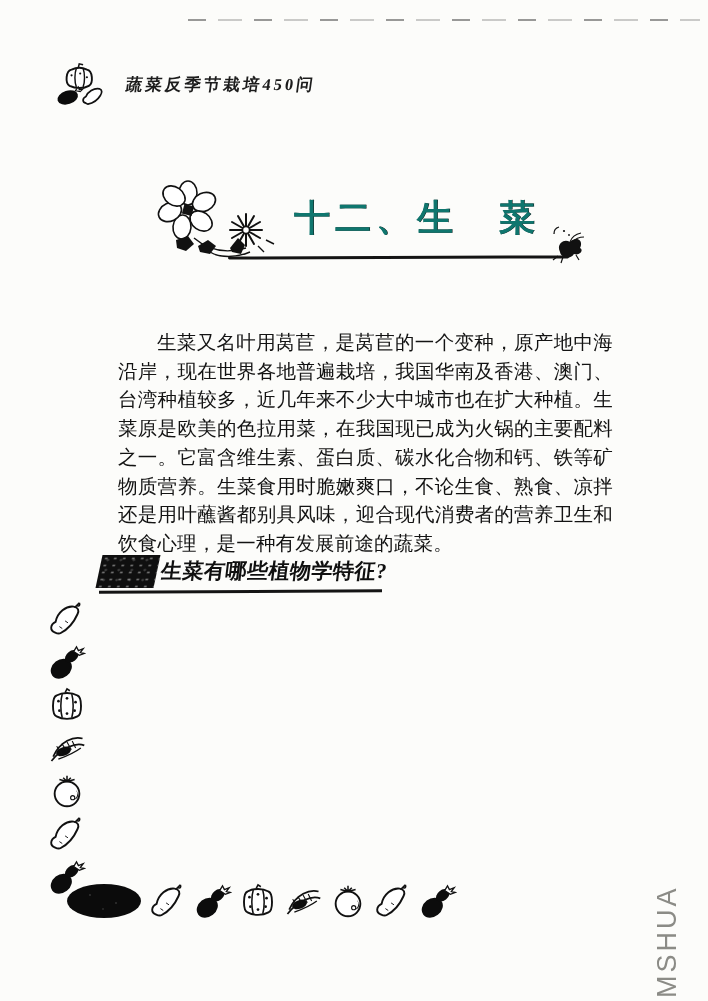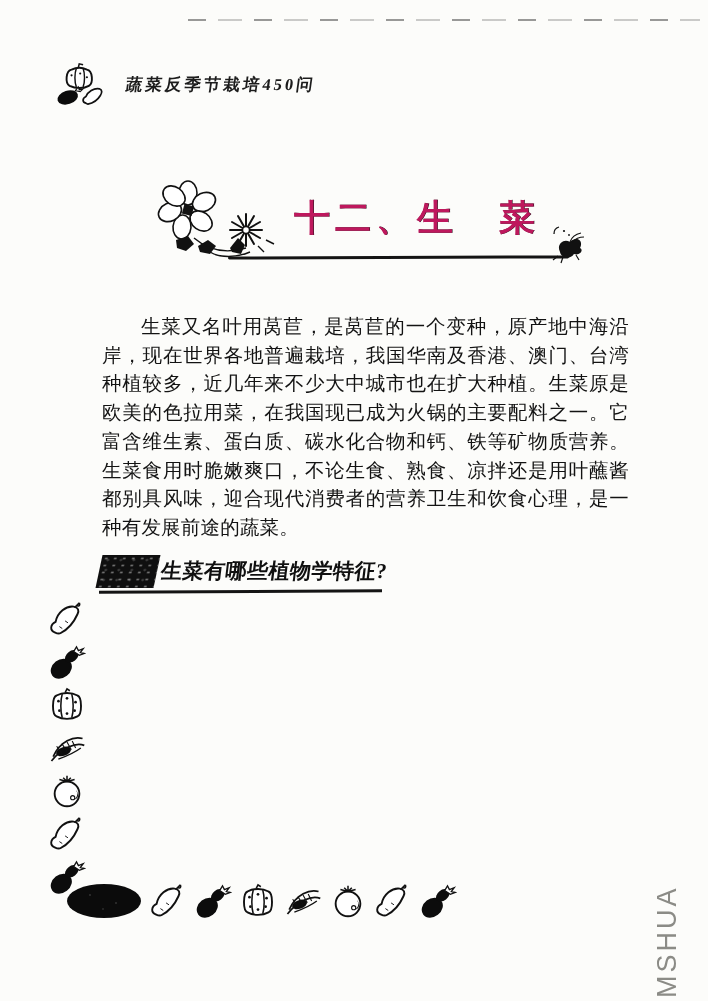--- a/index.html
+++ b/index.html
@@ -27,7 +27,7 @@
   .flower-deco svg{width:152px;height:95px;display:block;}
   .chapter-title{
     position:absolute;left:294px;top:194px;font-size:36px;font-weight:900;
-    letter-spacing:5px;color:#be185d;white-space:nowrap;
+    letter-spacing:5px;color:#0f766e;white-space:nowrap;
     text-shadow:.6px 0 0 #0e0e0e;
   }
   .title-rule{position:absolute;left:228px;top:256px;width:341px;height:2.6px;

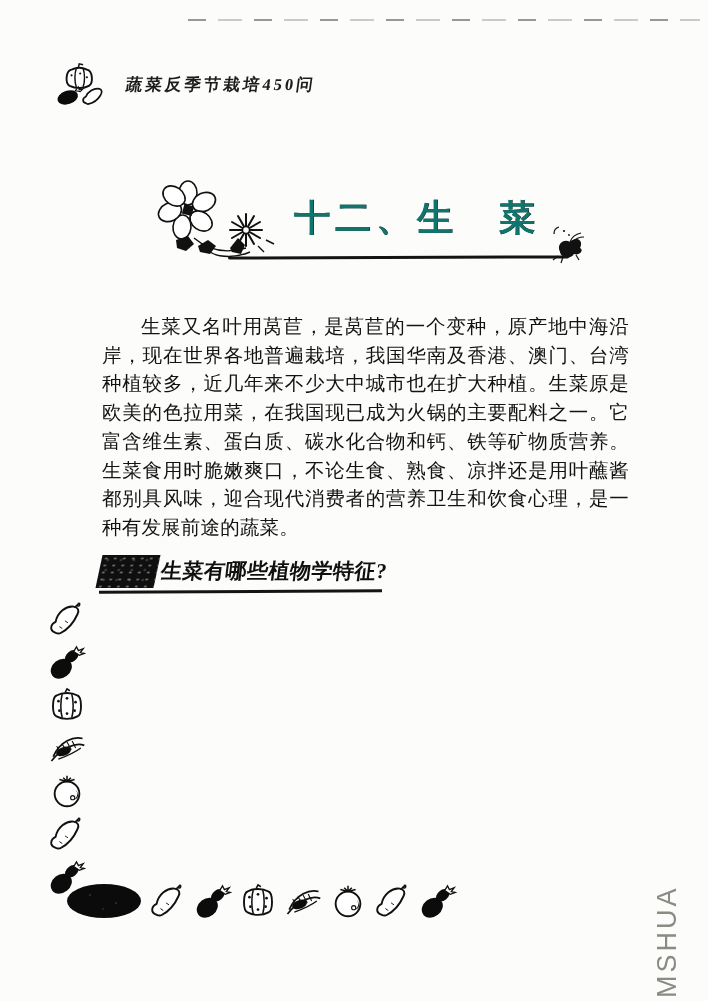--- a/index.html
+++ b/index.html
@@ -39,7 +39,7 @@
     position:absolute;left:100px;width:531px;font-size:19.5px;line-height:28.7px;
     text-align:justify;letter-spacing:.2px;color:#131313;
   }
-  .body-text p{margin:2px;text-indent:2em;}
+  .body-text p{margin:18px;text-indent:2em;}
   #intro-par{top:311px;}
   #question-body{top:603px;}
   

